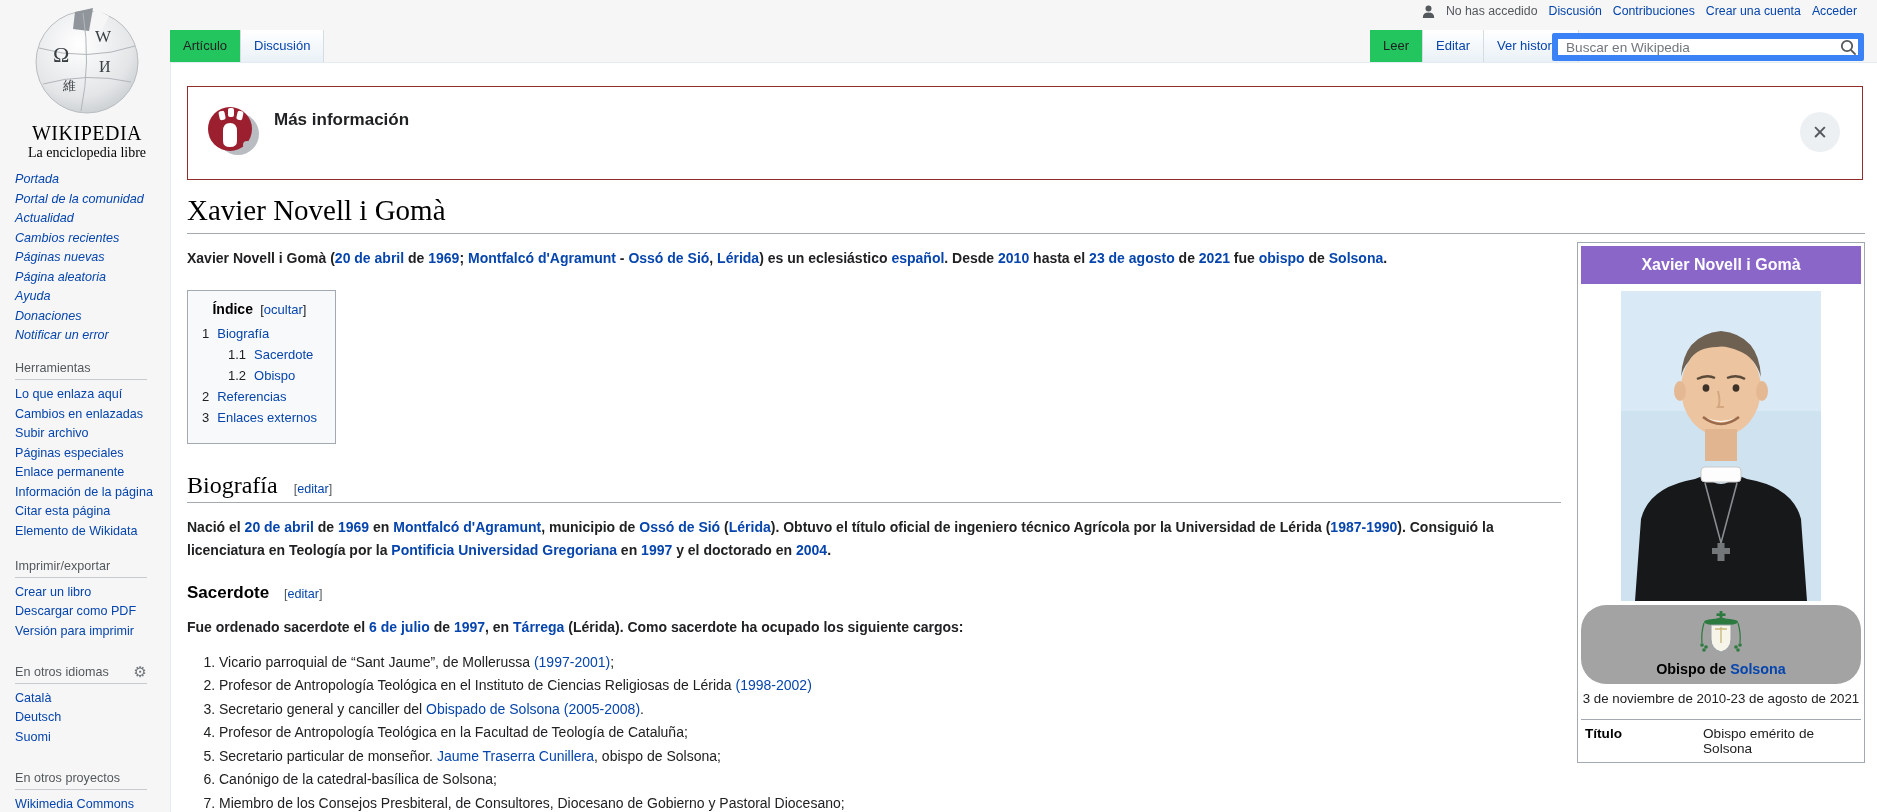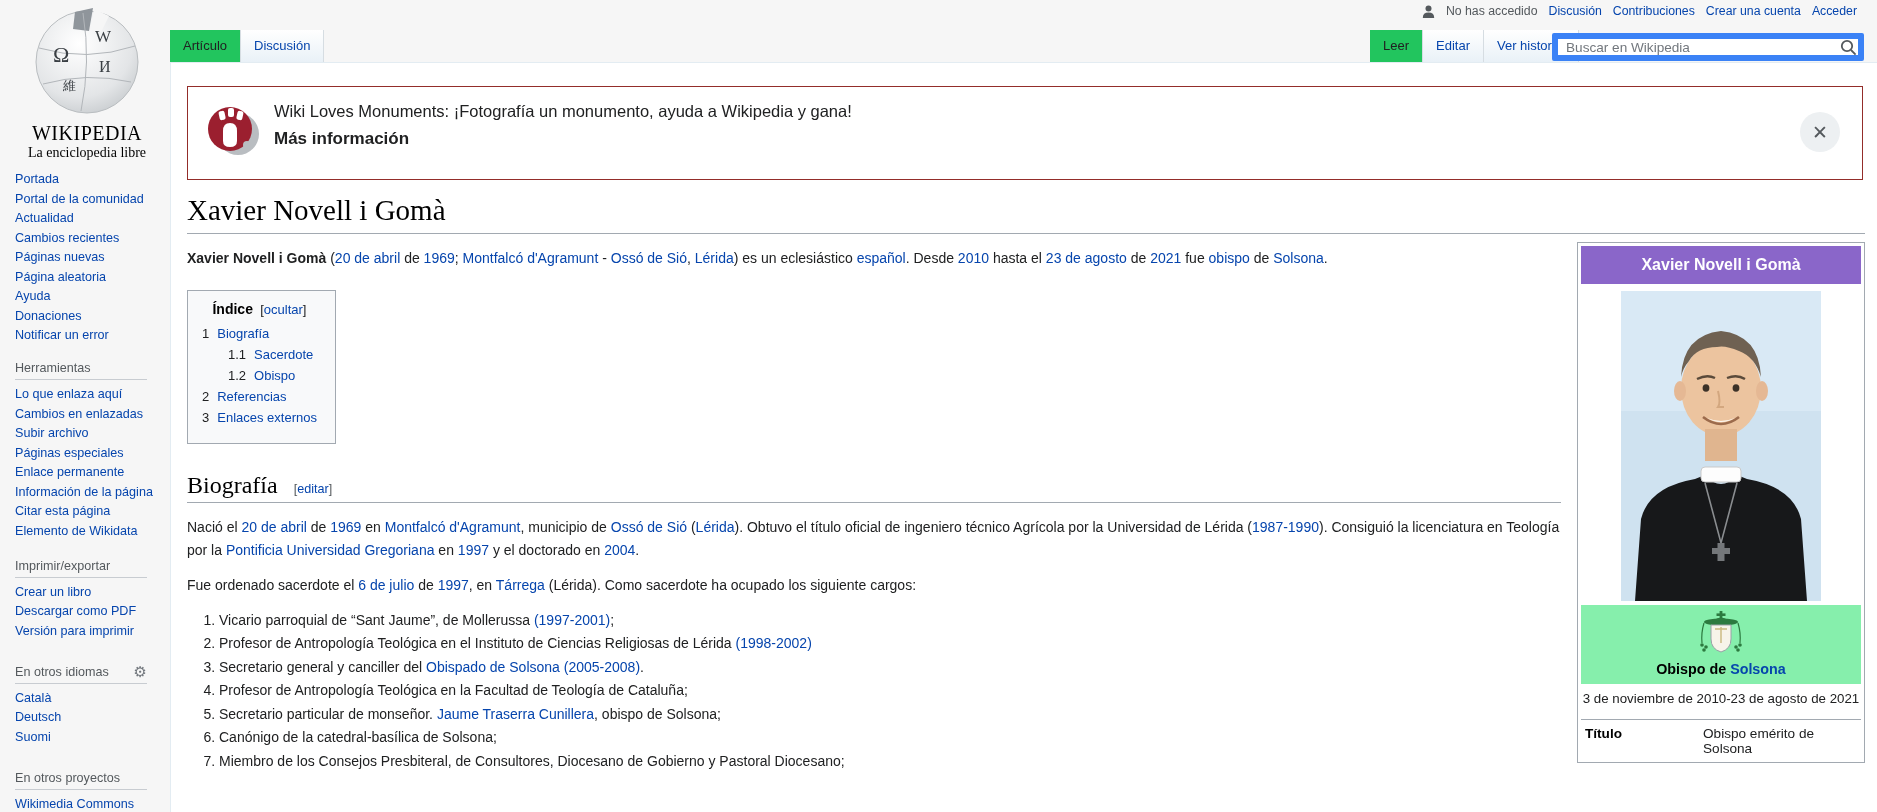--- a/index.html
+++ b/index.html
@@ -215,7 +215,6 @@
         </svg>
       </span>
       <div class="banner-text">
-        <div class="banner-line1">Wiki Loves Monuments: ¡Fotografía un monumento, ayuda a Wikipedia y gana!</div>
         <div class="banner-line2"><a href="#" style="color:#202122;">Más información</a></div>
       </div>
       <div class="banner-close">✕</div>

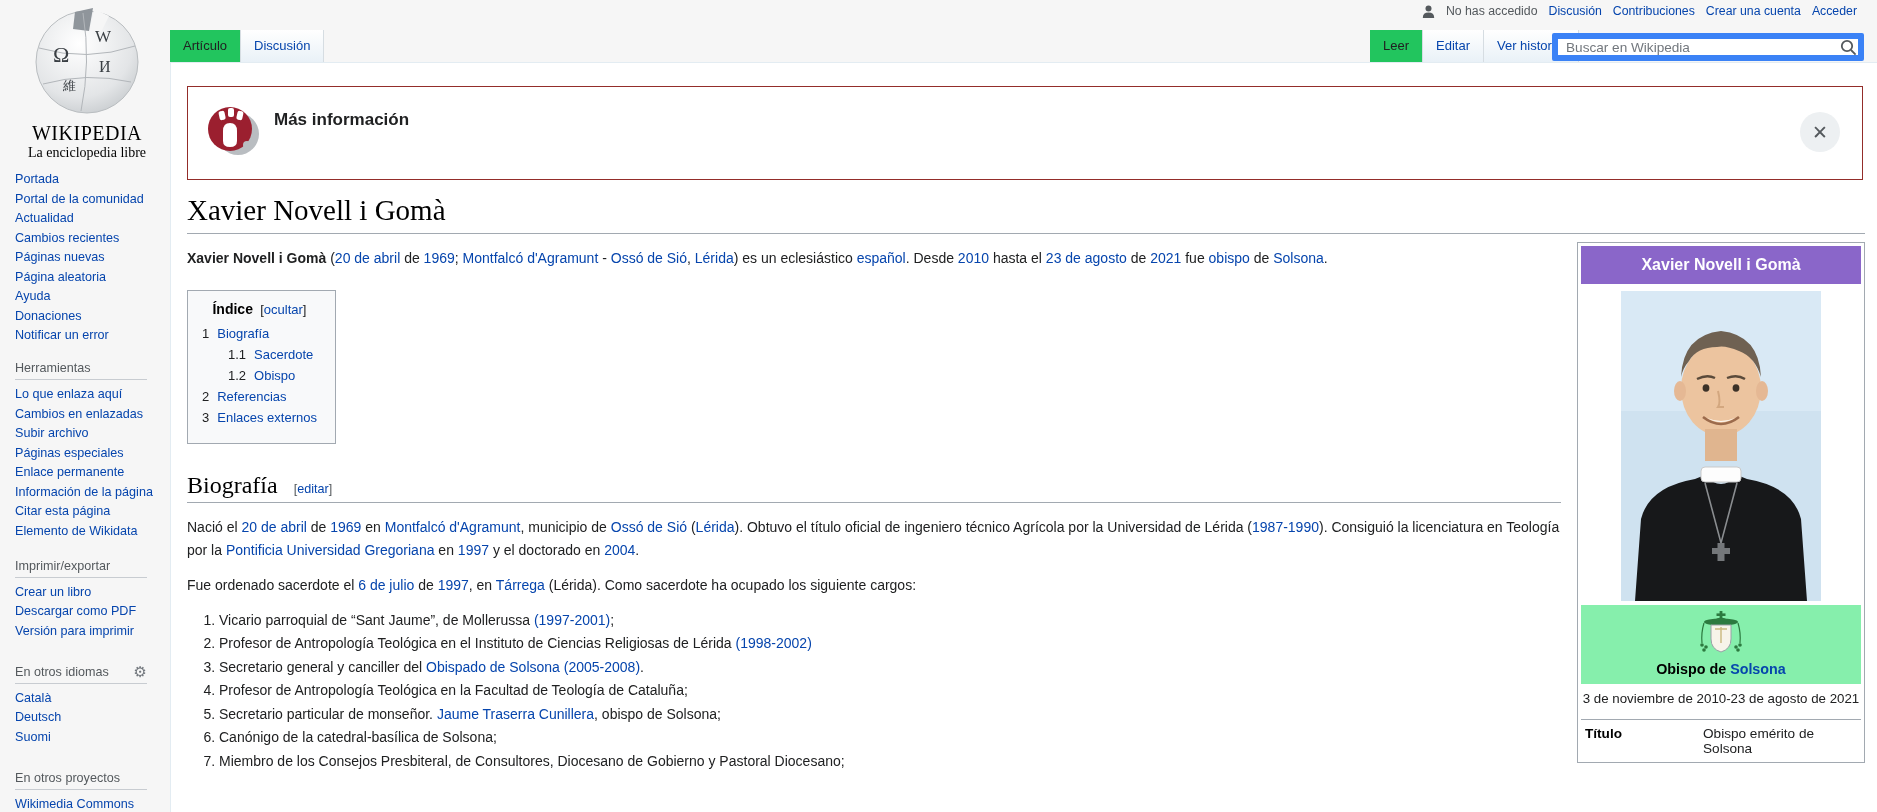--- a/index.html
+++ b/index.html
@@ -20,7 +20,7 @@
   .sb-item{display:block;margin:0 0 4.5px;line-height:15px;width:142px;}
   .mt18{margin-top:18px;} .mt20{margin-top:20px;} .mt26{margin-top:26px;}
   .gear{font-size:15px;color:#72777d;cursor:pointer;line-height:12px;}
-  .firstgroup{margin-top:24px;}
+  .firstgroup{margin-top:24px;font-style:italic;}
   
   .tabs-left{position:absolute;left:170px;top:30px;height:32px;display:flex;z-index:3;}
   .tabs-right{position:absolute;left:1370px;top:30px;height:32px;display:flex;z-index:3;}

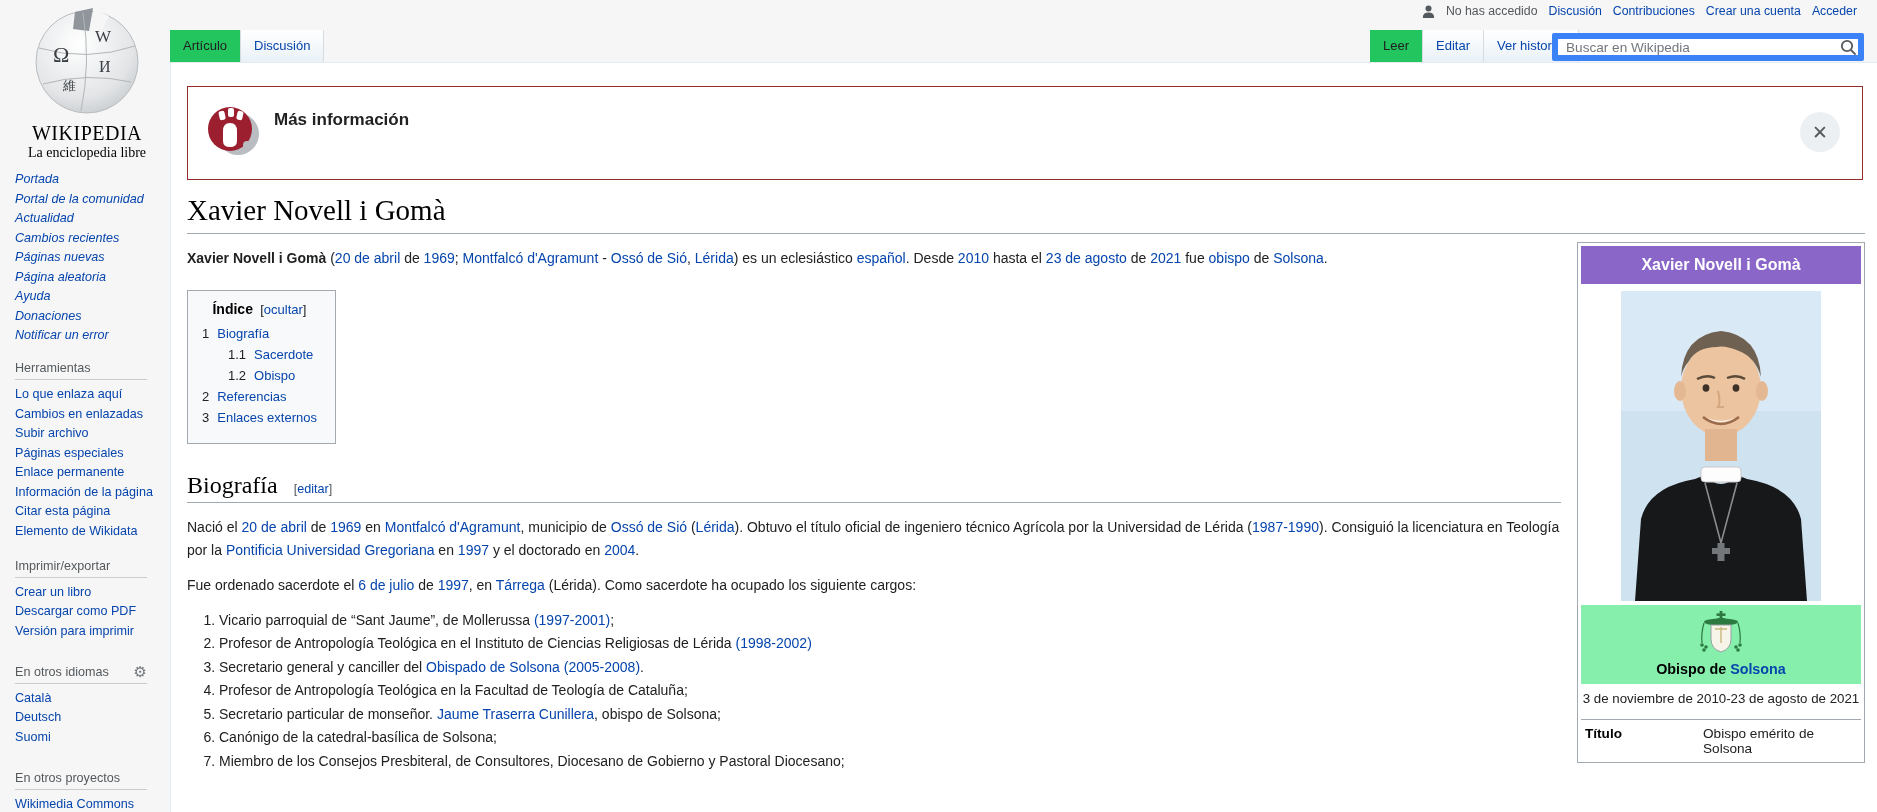--- a/index.html
+++ b/index.html
@@ -47,7 +47,7 @@
                 display:flex;align-items:center;justify-content:center;color:#54595d;font-size:19px;cursor:pointer;}
   h1{font-family:"Liberation Serif","DejaVu Serif",serif;font-weight:normal;font-size:29px;color:#000;
      margin:14px 0 0;padding-bottom:6px;border-bottom:1px solid #a2a9b1;}
-  p{font-size:14px;line-height:1.6;margin:13px 0;}
+  p{font-size:14px;line-height:1.6;margin:13px 0;font-weight:bold;}
   
   .infobox{float:right;width:288px;margin:8px 0 10px 16px;border:1px solid #a2a9b1;background:#fff;
            font-size:13.6px;box-sizing:border-box;padding:3px;}

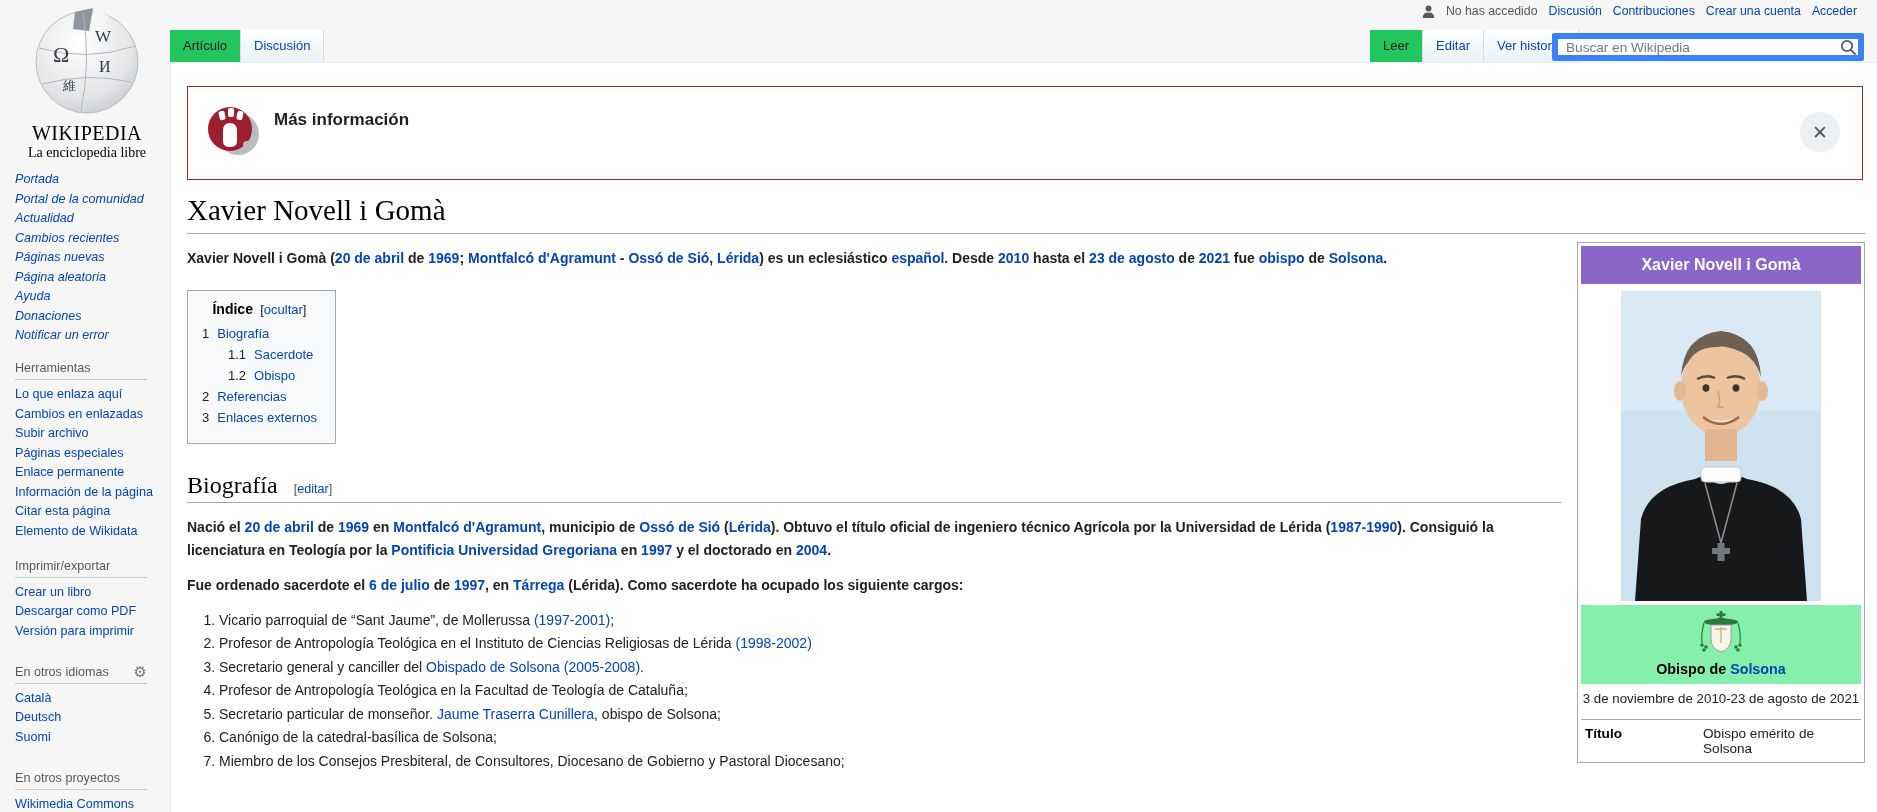--- a/index.html
+++ b/index.html
@@ -312,6 +312,10 @@
     <p>Nació el <a href="#">20 de abril</a> de <a href="#">1969</a> en <a href="#">Montfalcó d'Agramunt</a>, municipio de <a href="#">Ossó de Sió</a> (<a href="#">Lérida</a>). Obtuvo el título oficial de ingeniero técnico Agrícola por la Universidad de Lérida (<a href="#">1987-1990</a>). Consiguió la licenciatura en Teología por la <a href="#">Pontificia Universidad Gregoriana</a> en <a href="#">1997</a> y el doctorado en <a href="#">2004</a>.</p>
 
     
+    <h3>
+      <span>Sacerdote</span>
+      <span class="editsection"><span>[</span><a href="#">editar</a><span>]</span></span>
+    </h3>
     <p>Fue ordenado sacerdote el <a href="#">6 de julio</a> de <a href="#">1997</a>, en <a href="#">Tárrega</a> (Lérida). Como sacerdote ha ocupado los siguiente cargos:</p>
 
     <ol>

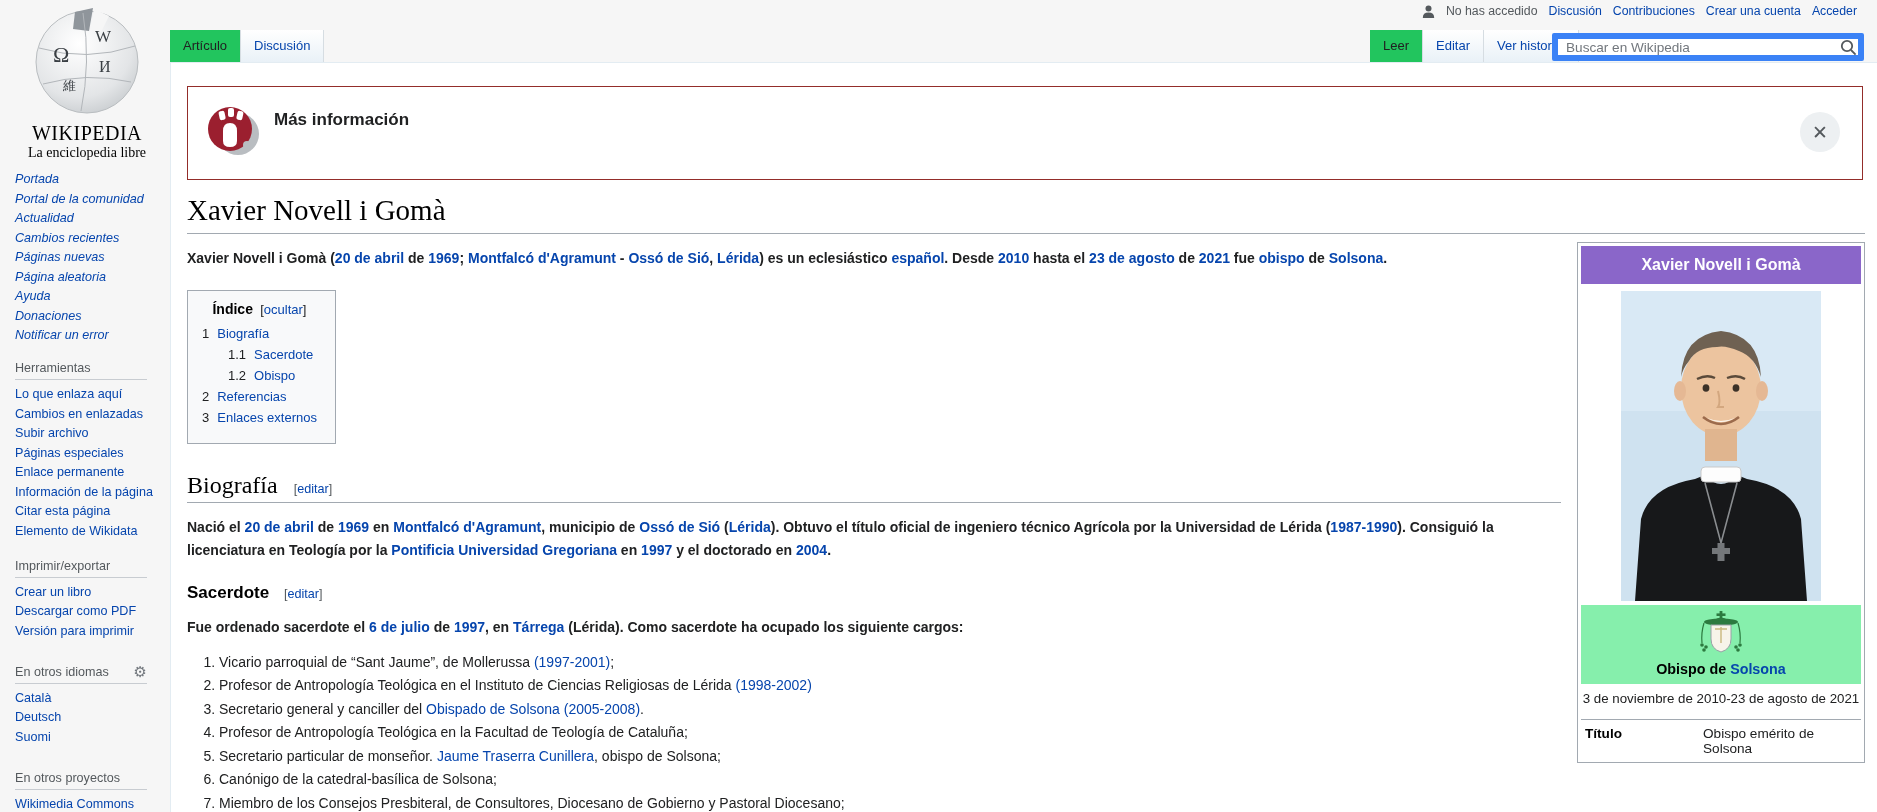--- a/index.html
+++ b/index.html
@@ -53,7 +53,7 @@
            font-size:13.6px;box-sizing:border-box;padding:3px;}
   .ib-header{background:#8a66c9;color:#fff;font-weight:bold;font-size:16px;text-align:center;padding:10px 4px;}
   .ib-photo{margin:7px auto 4px;width:200px;height:310px;}
-  .ib-pink{background:#86efac;margin-top:4px;padding:6px 4px 7px;text-align:center;}
+  .ib-pink{background:#a3a3a3;margin-top:4px;padding:6px 4px 7px;text-align:center;border-radius:25px;}
   .ib-office{font-weight:bold;font-size:14.3px;margin-top:3px;color:#000;}
   .ib-dates{text-align:center;padding:7px 0 6px;font-size:13.3px;color:#202122;}
   .ib-table{width:100%;border-collapse:collapse;}

